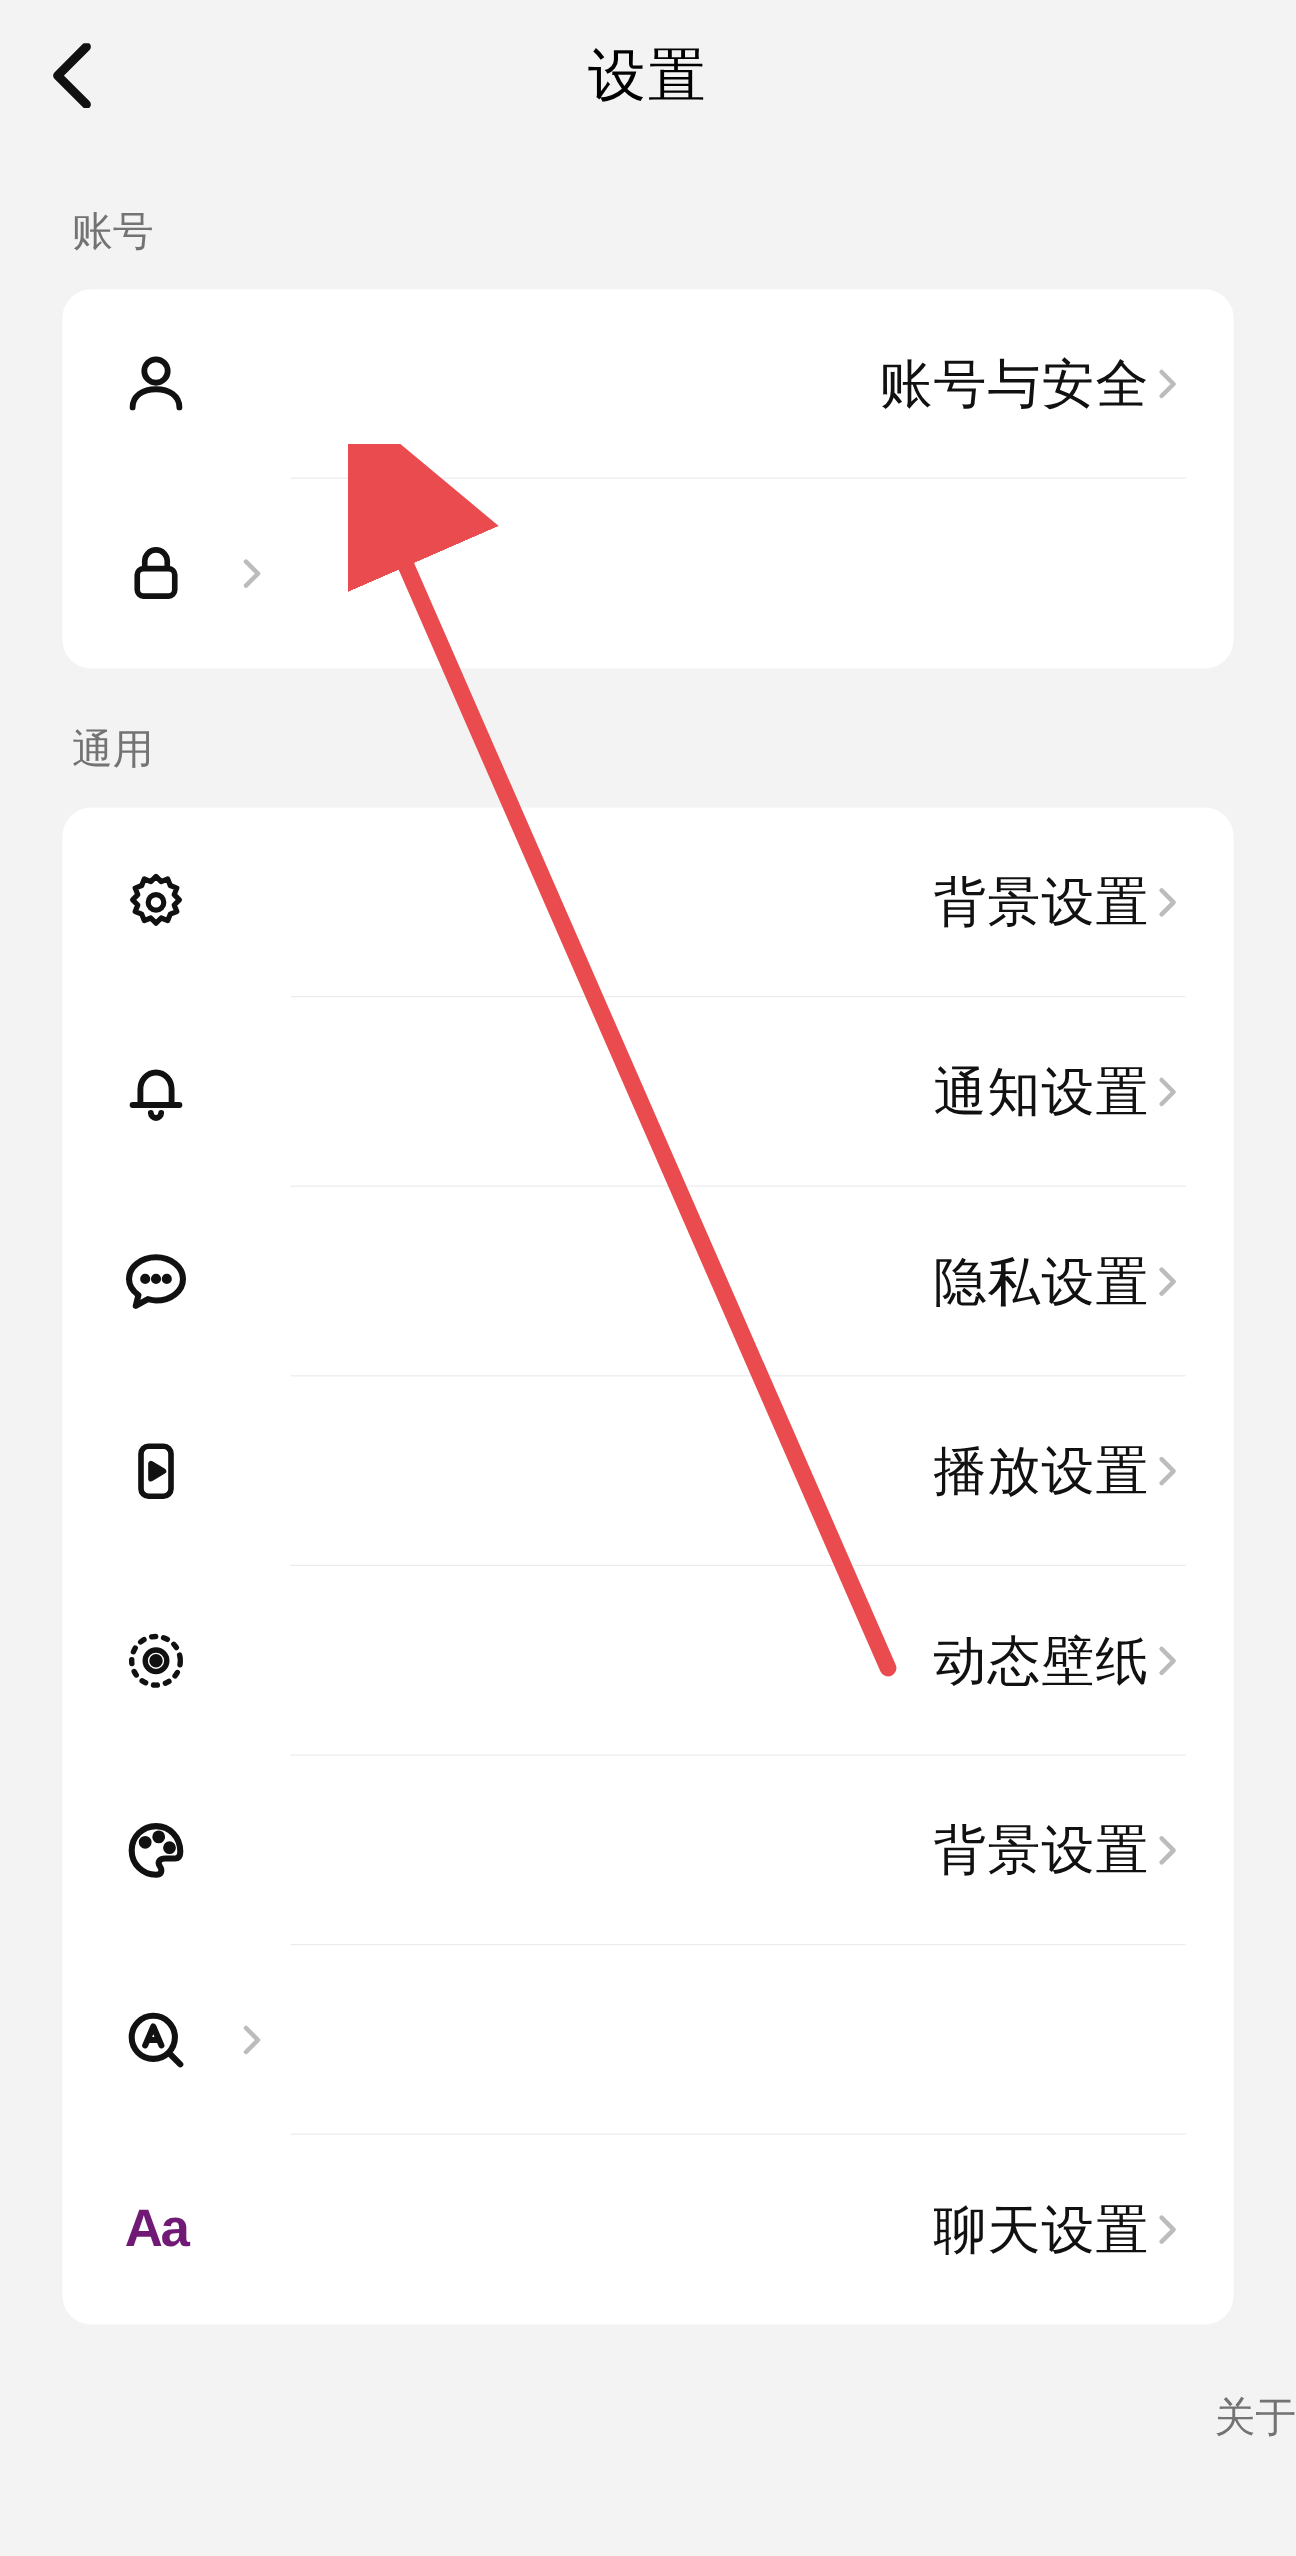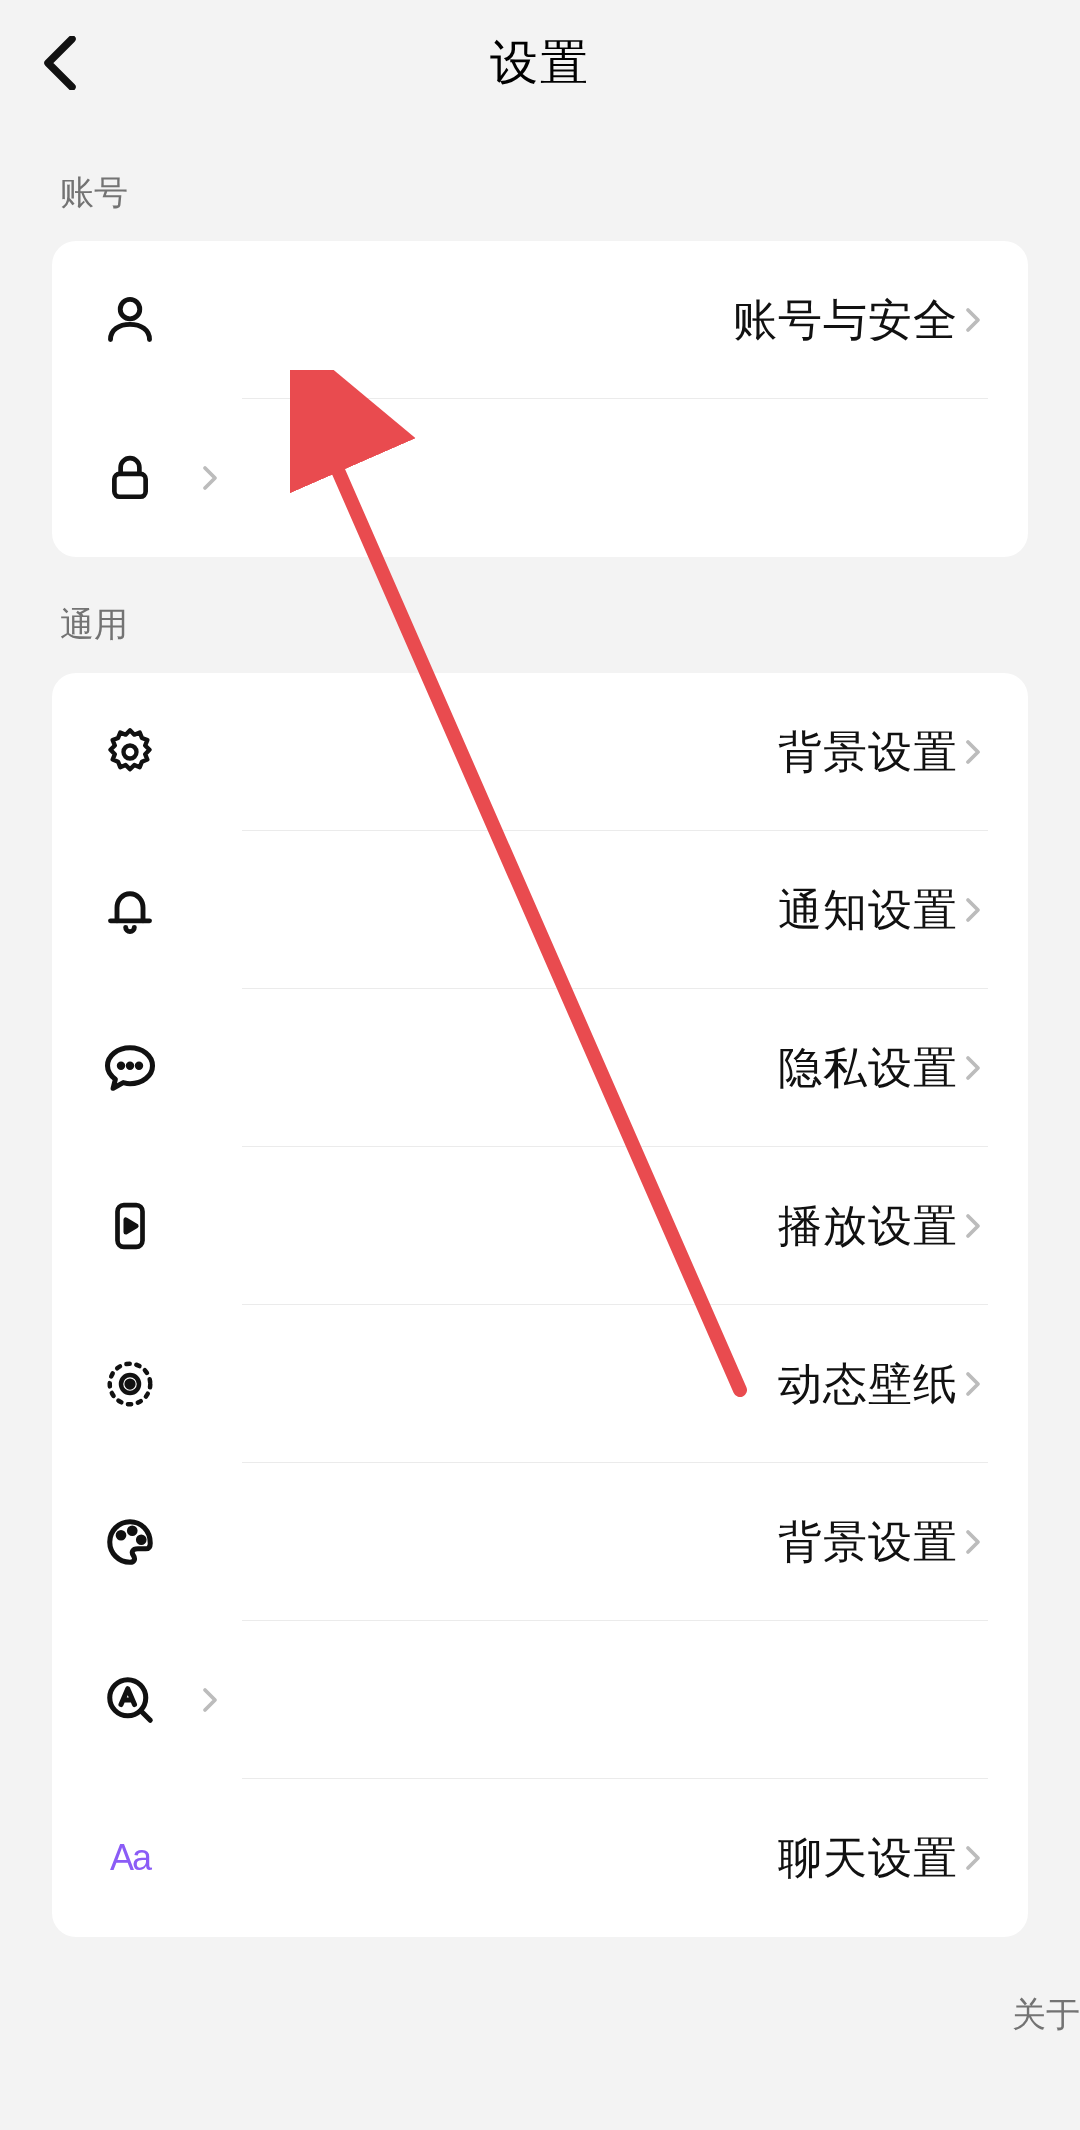--- a/index.html
+++ b/index.html
@@ -81,9 +81,9 @@
       flex-shrink: 0;
     }
     .aa-glyph {
-      font-size: 36px;
-      font-weight: 400;
-      color: #8b5cf6;
+      font-size: 44px;
+      font-weight: 700;
+      color: #701a75;
       letter-spacing: -2px;
     }
     .annotation-arrow {

